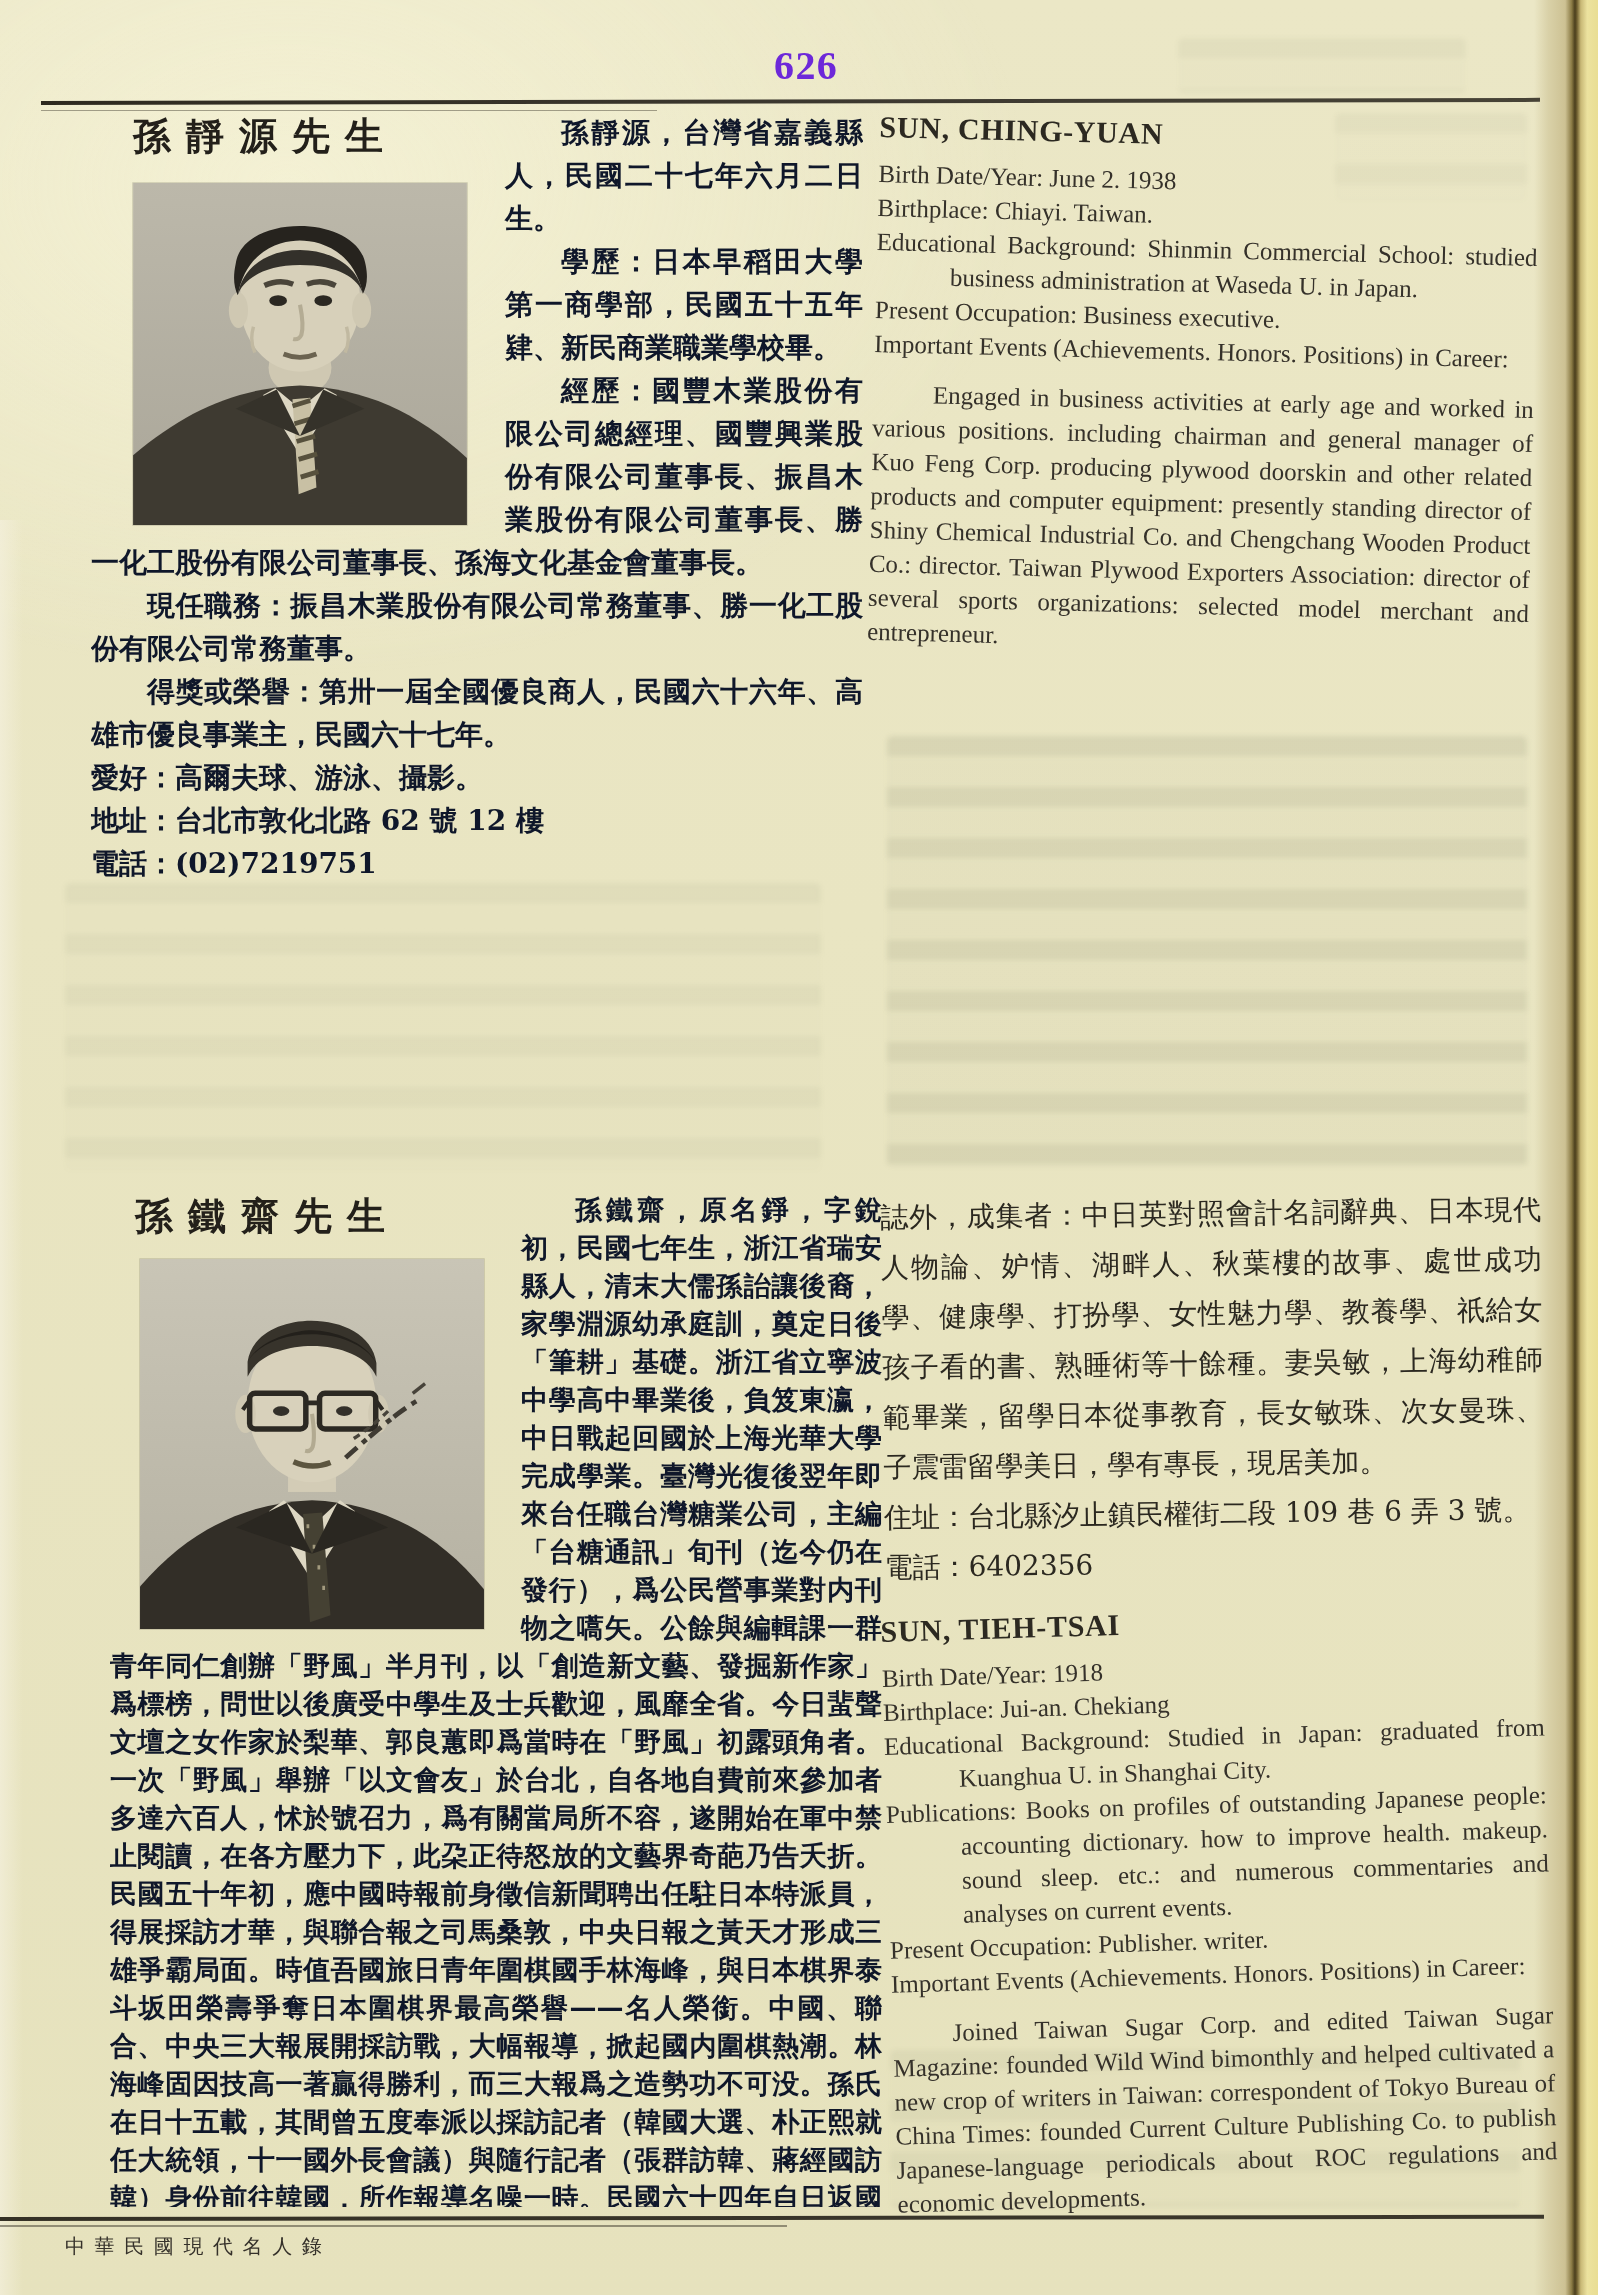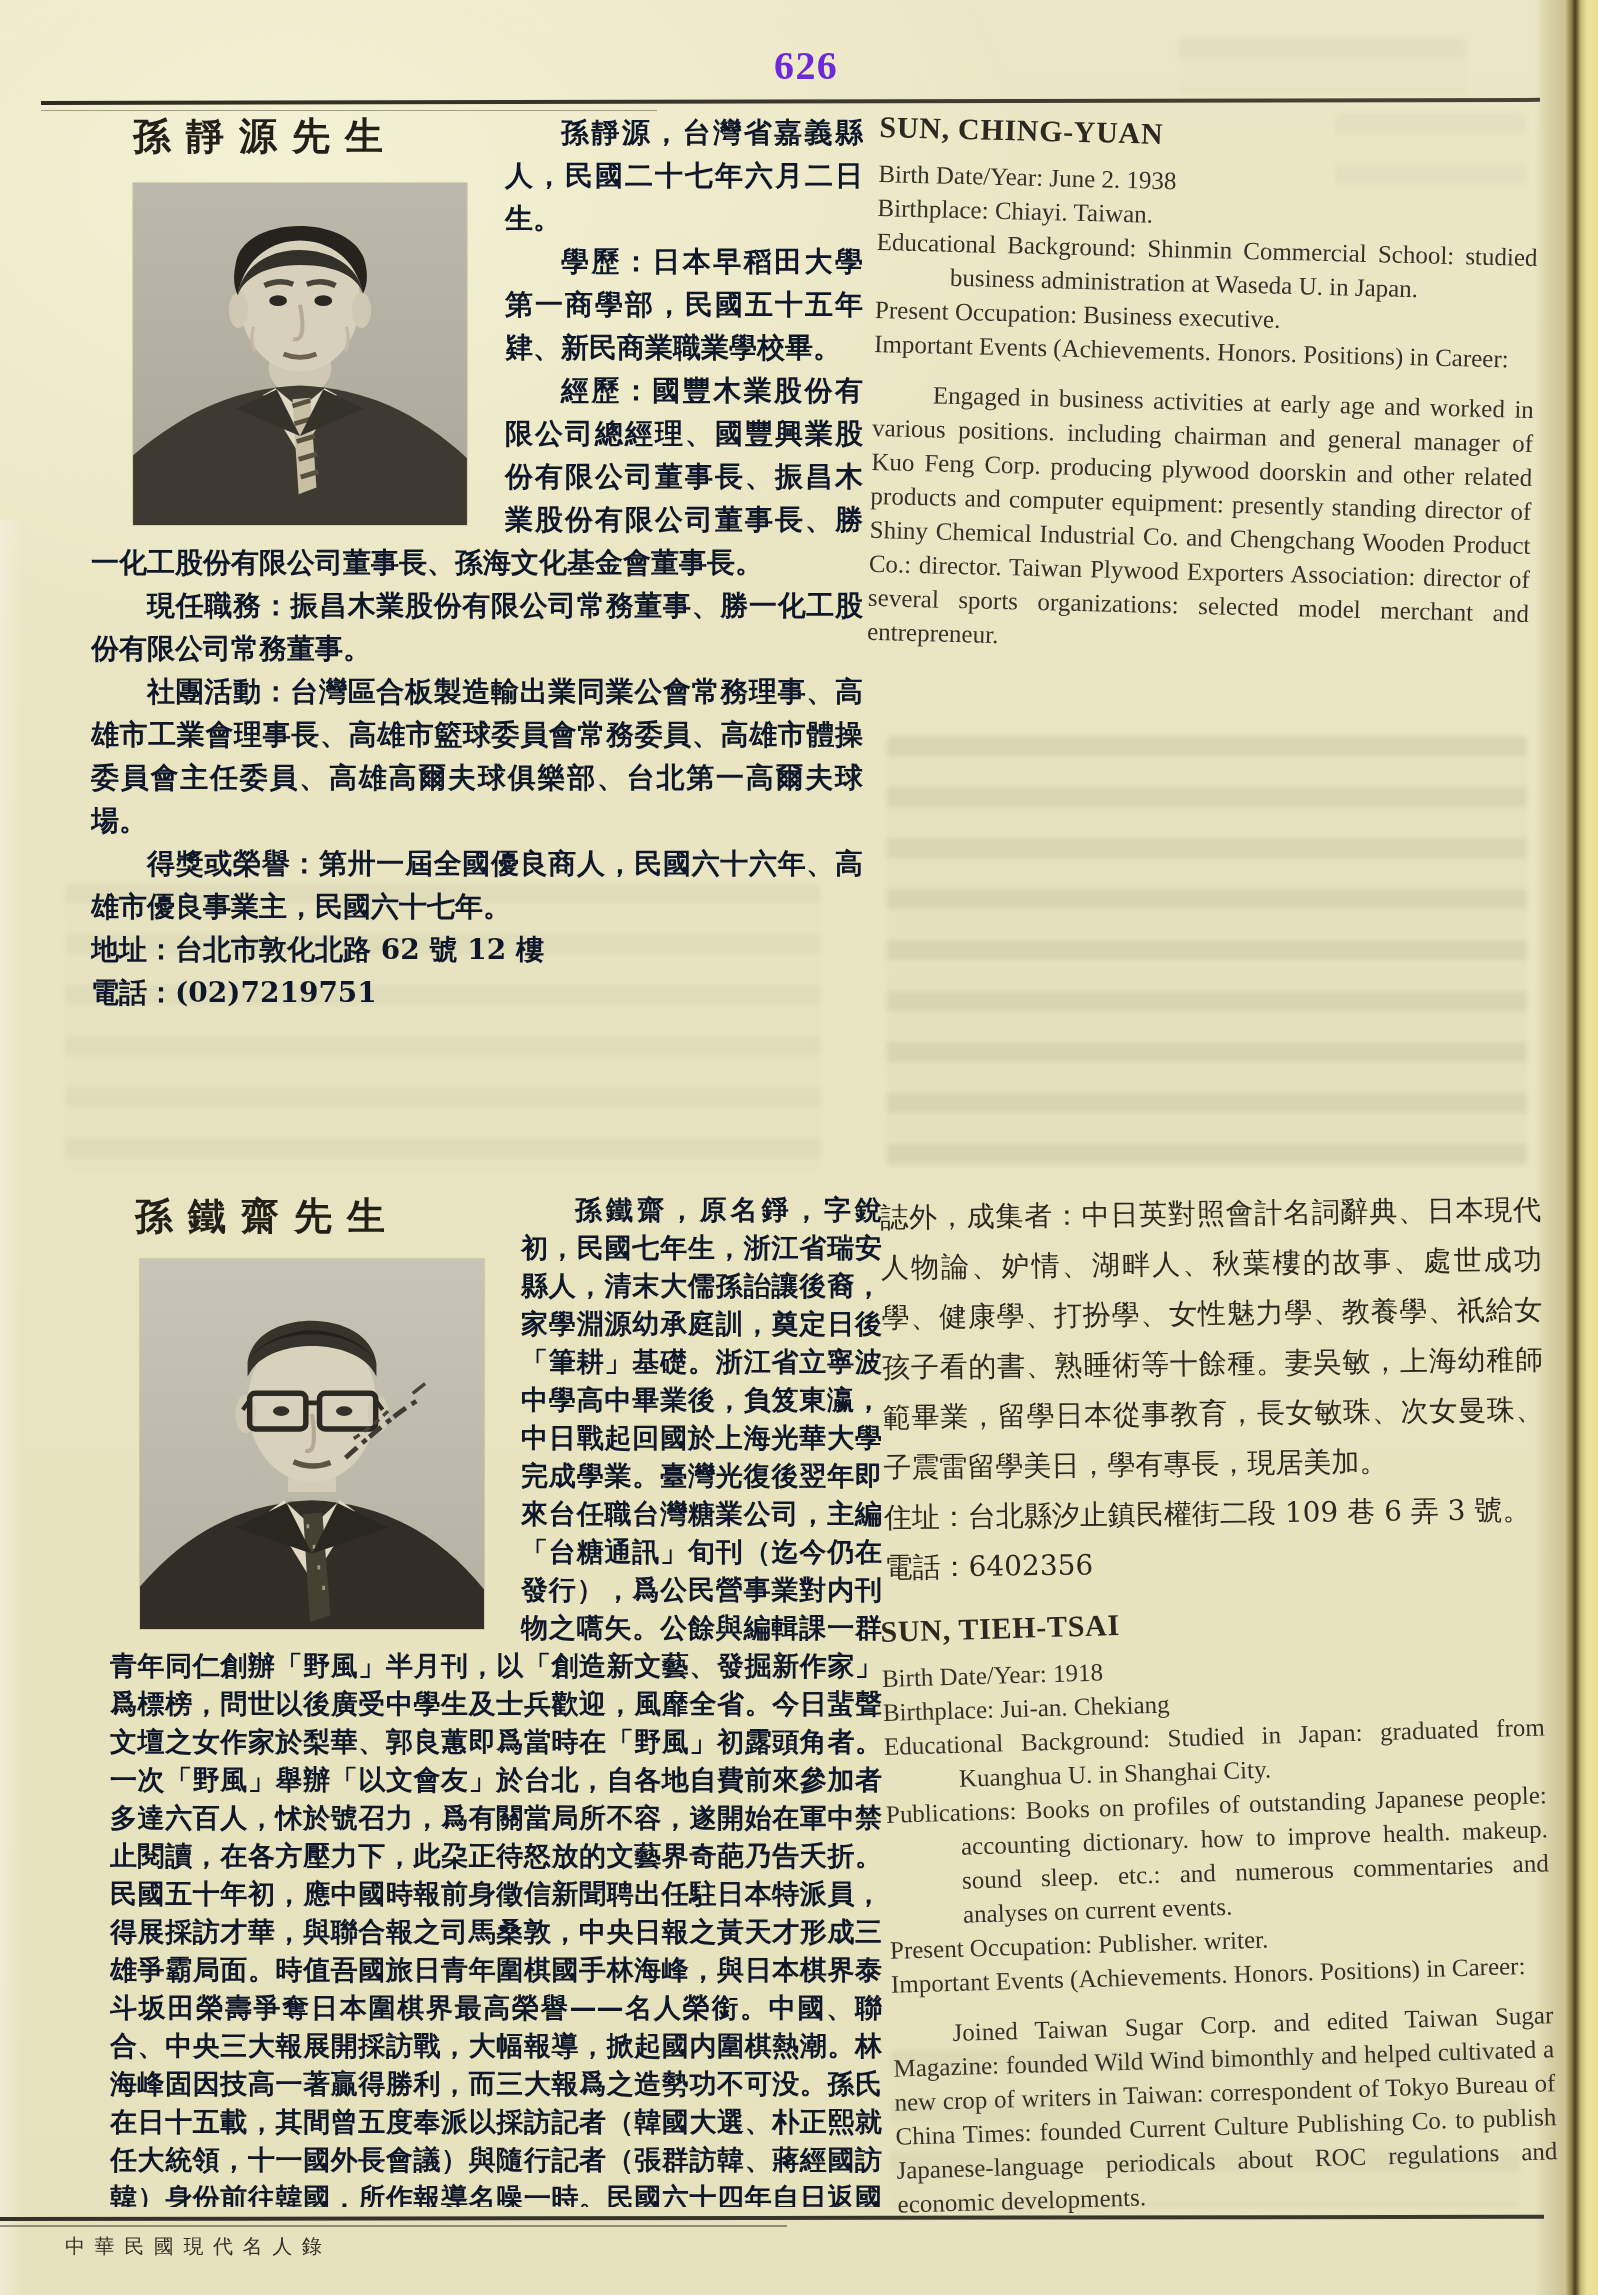--- a/index.html
+++ b/index.html
@@ -150,7 +150,6 @@
     <p class="ti2">學歷：日本早稻田大學第一商學部，民國五十五年肄、新民商業職業學校畢。</p>
     <p class="ti2">經歷：國豐木業股份有限公司總經理、國豐興業股份有限公司董事長、振昌木業股份有限公司董事長、勝一化工股份有限公司董事長、孫海文化基金會董事長。</p>
     <p class="ti2">現任職務：振昌木業股份有限公司常務董事、勝一化工股份有限公司常務董事。</p>
-    <p class="ti2">社團活動：台灣區合板製造輸出業同業公會常務理事、高雄市工業會理事長、高雄市籃球委員會常務委員、高雄市體操委員會主任委員、高雄高爾夫球俱樂部、台北第一高爾夫球場。</p>
     <p class="ti2">得獎或榮譽：第卅一屆全國優良商人，民國六十六年、高雄市優良事業主，民國六十七年。</p>
     <p>地址：台北市敦化北路 62 號 12 樓</p>
     <p>電話：(02)7219751</p>

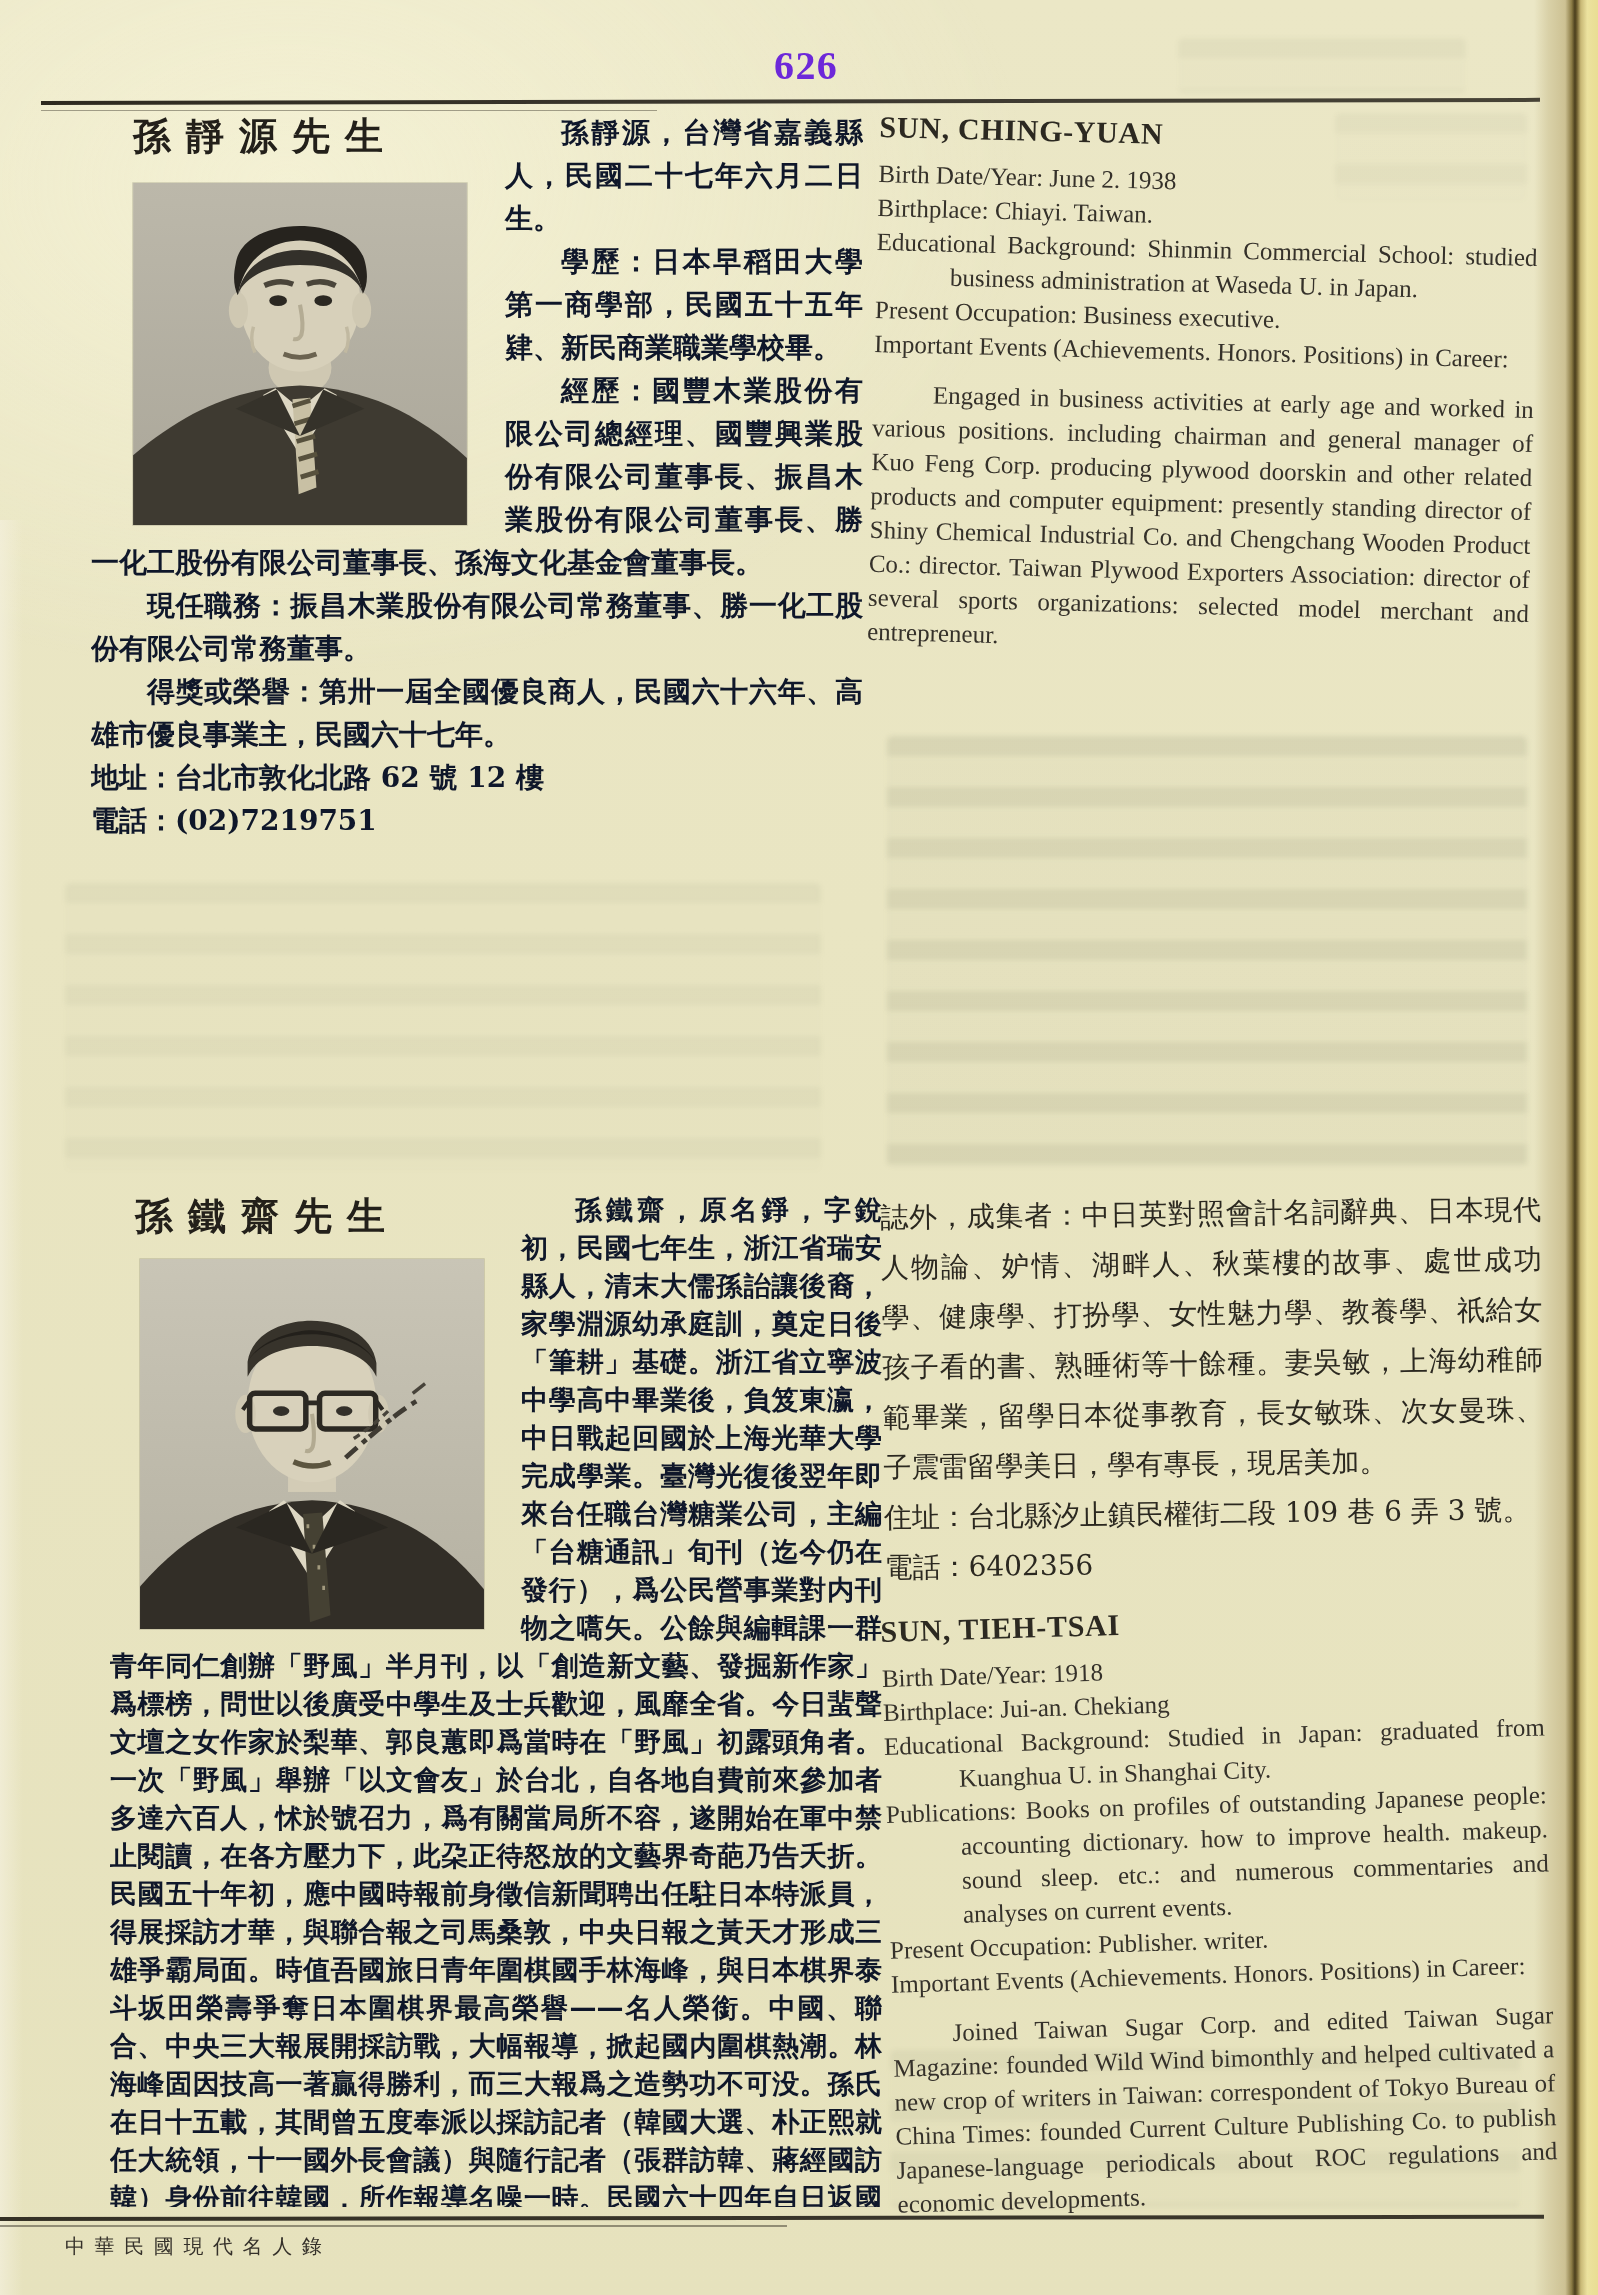--- a/index.html
+++ b/index.html
@@ -151,6 +151,7 @@
     <p class="ti2">經歷：國豐木業股份有限公司總經理、國豐興業股份有限公司董事長、振昌木業股份有限公司董事長、勝一化工股份有限公司董事長、孫海文化基金會董事長。</p>
     <p class="ti2">現任職務：振昌木業股份有限公司常務董事、勝一化工股份有限公司常務董事。</p>
     <p class="ti2">得獎或榮譽：第卅一屆全國優良商人，民國六十六年、高雄市優良事業主，民國六十七年。</p>
+    <p>愛好：高爾夫球、游泳、攝影。</p>
     <p>地址：台北市敦化北路 62 號 12 樓</p>
     <p>電話：(02)7219751</p>
   </div>

